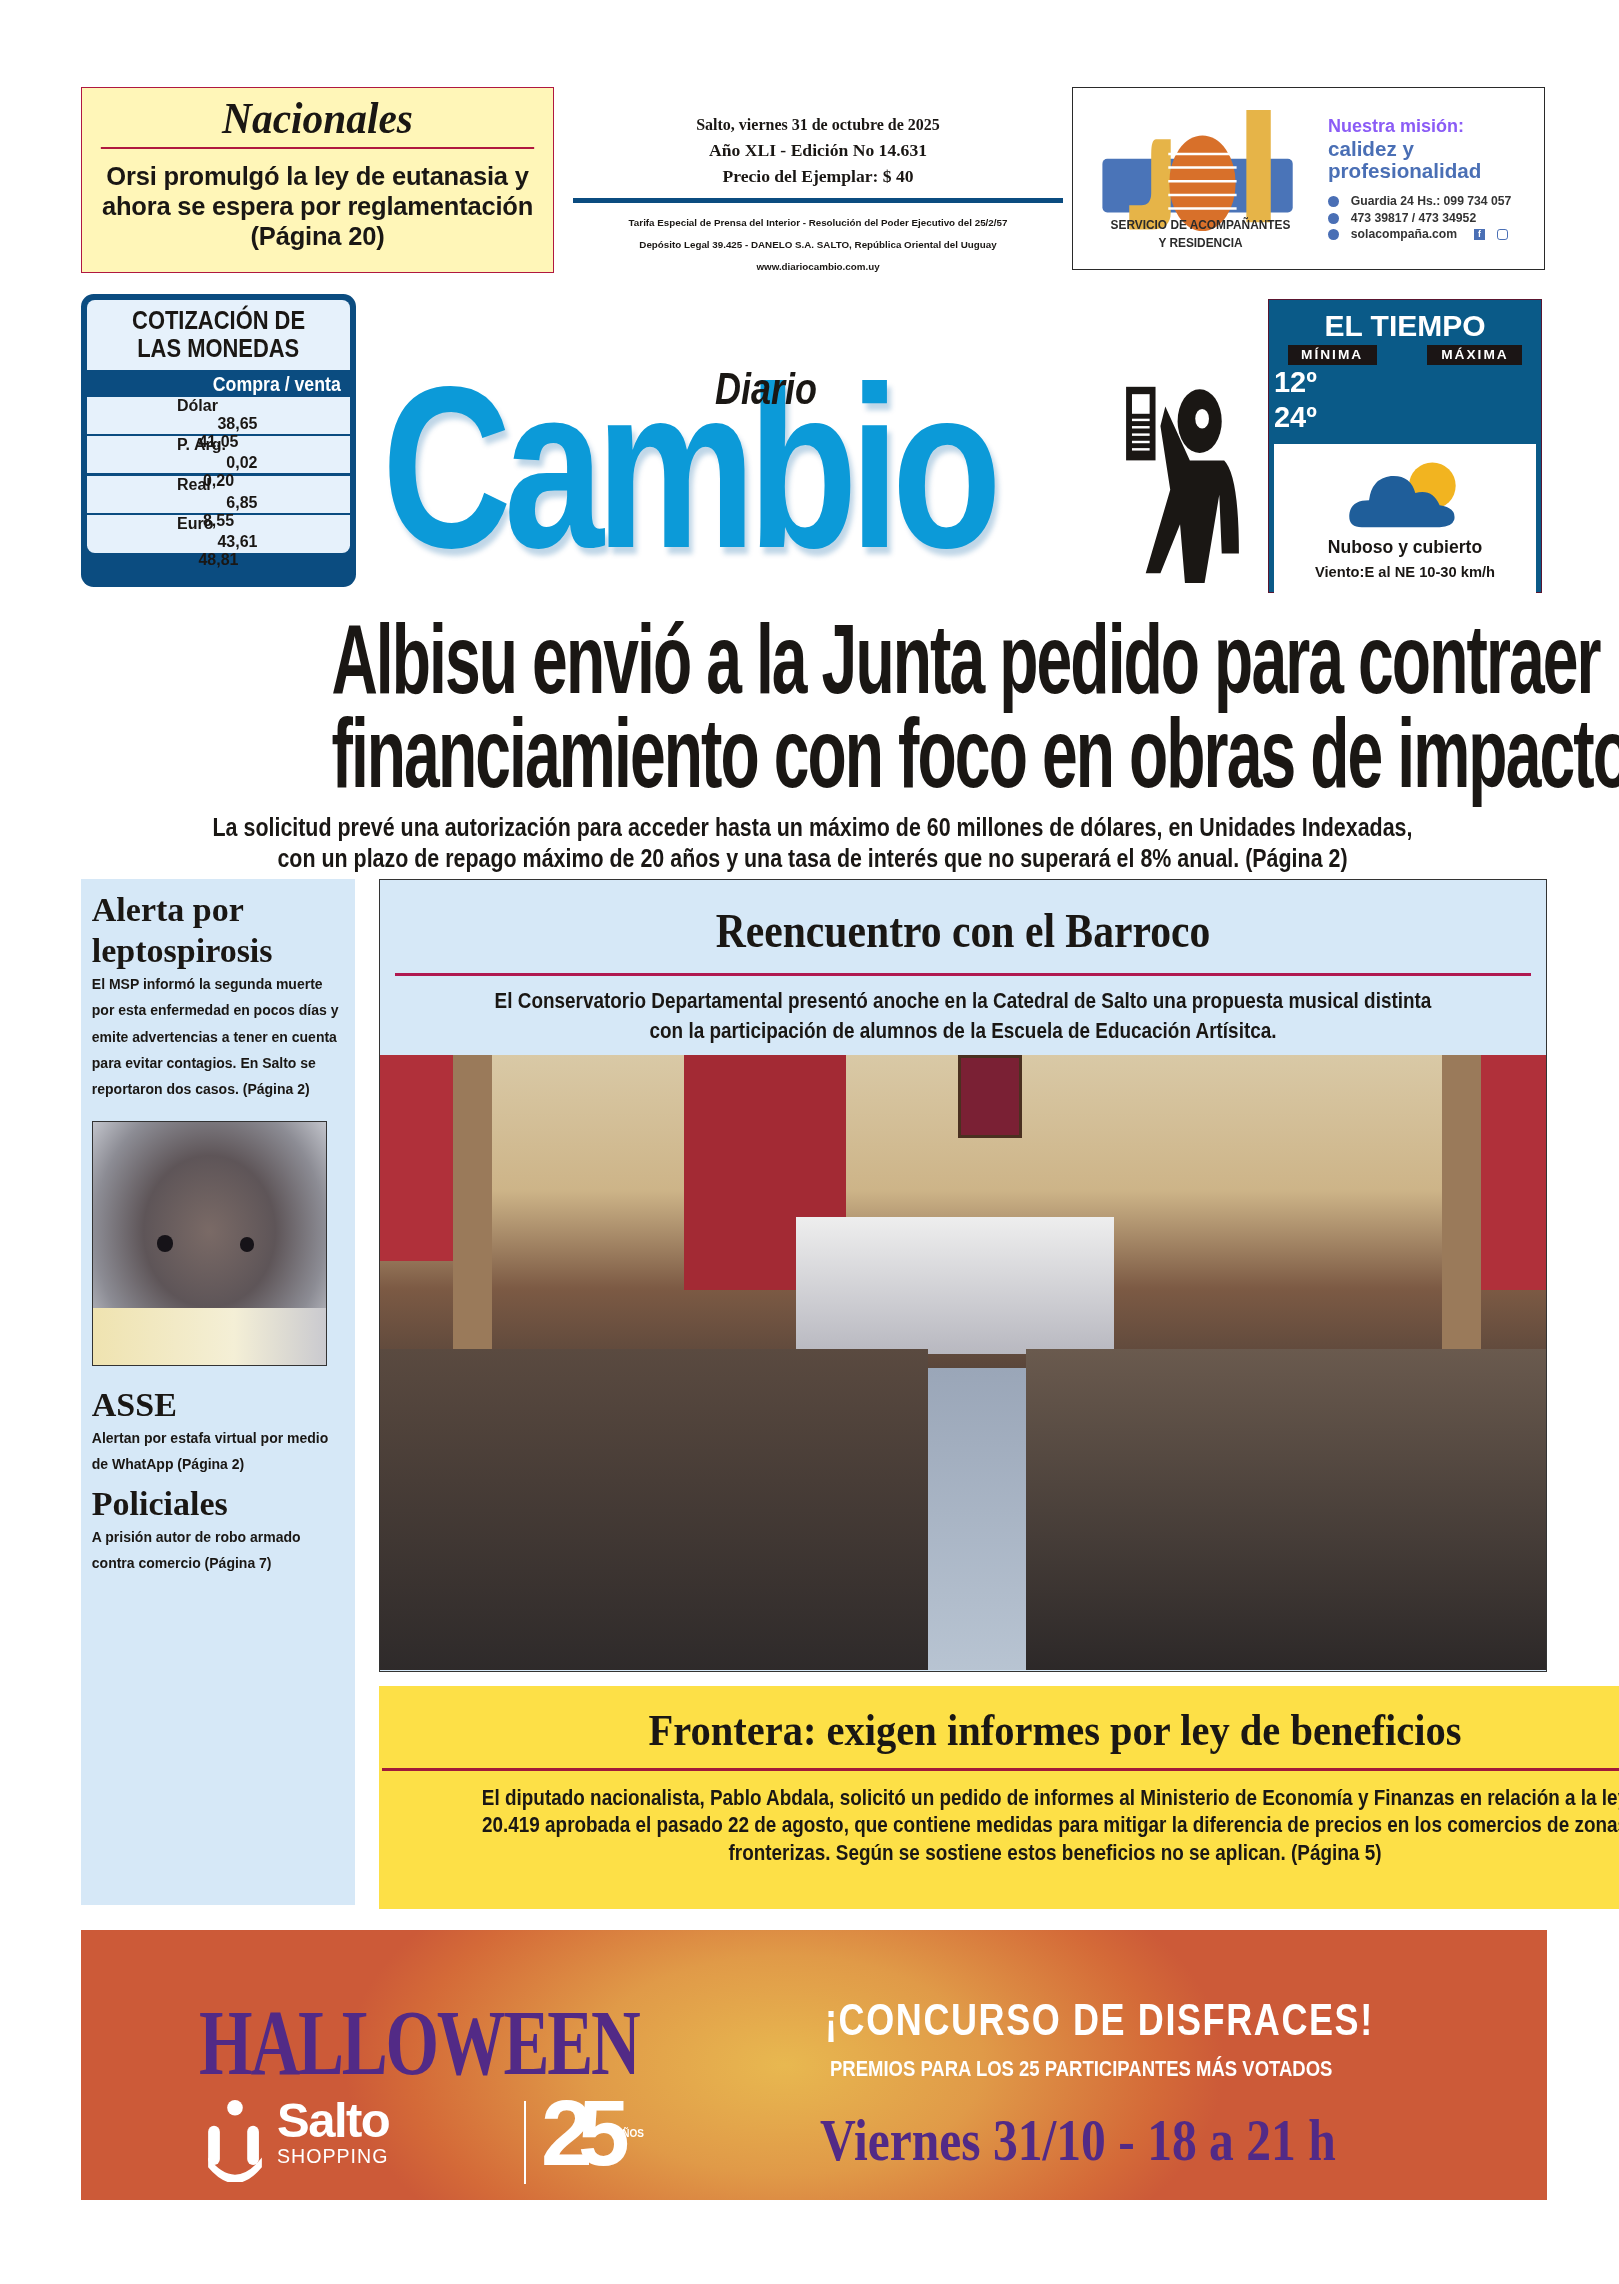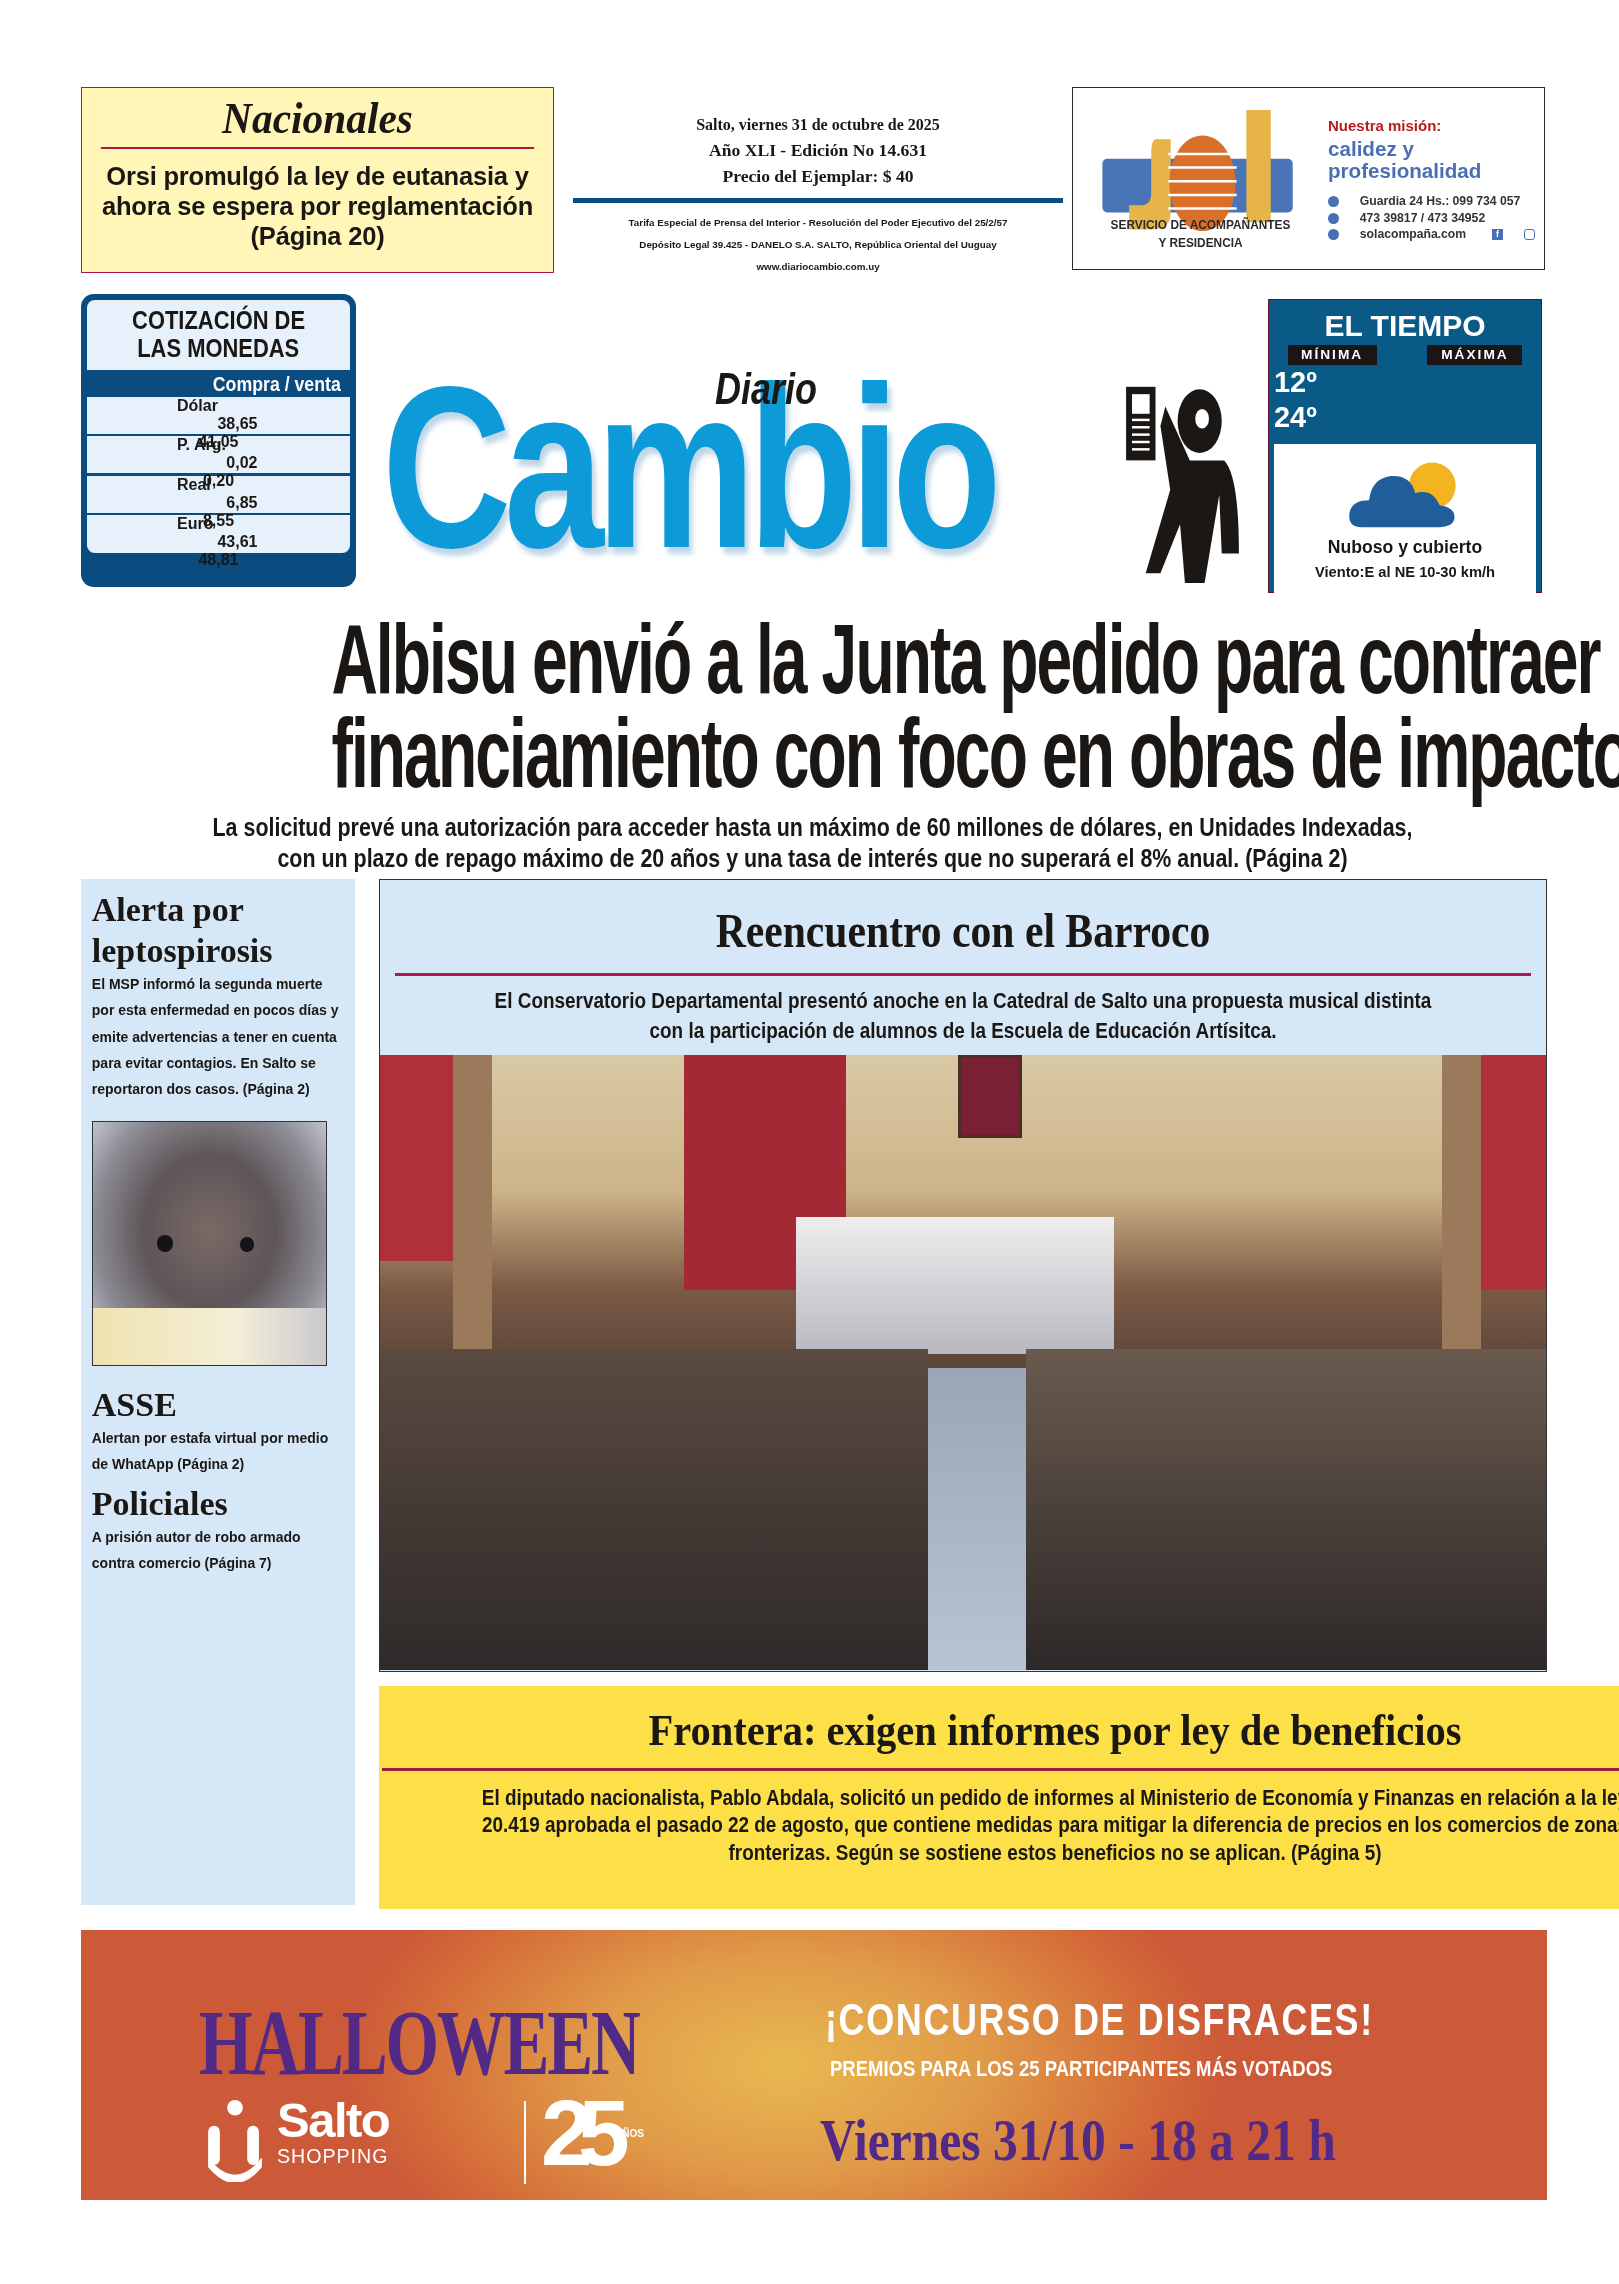--- a/index.html
+++ b/index.html
@@ -25,7 +25,7 @@
     #sol-ad .logo { position: absolute; left: 29px; top: 22px; width: 196px; height: 122px; }
     #sol-ad .tag { position: absolute; left: 14.7px; top: 128px; width: 225px; text-align: center; font-weight: bold; font-size: 13.2px; line-height: 17.6px; color: #2b2b2b; transform: scaleX(0.9); }
     #sol-ad .right { position: absolute; left: 255px; top: 27px; width: 211px; }
-    #sol-ad .mission { font-weight: bold; font-size: 15px; color: #b91c1c; line-height: 22.5px; }
+    #sol-ad .mission { font-weight: bold; font-size: 18px; color: #8b5cf6; line-height: 22.5px; }
     #sol-ad .mission2 { font-weight: bold; font-size: 20.6px; color: #4a6fb5; line-height: 22.5px; }
     #sol-ad .contact { font-size: 12.2px; color: #333; line-height: 16.6px; font-weight: bold; display: flex; align-items: center; gap: 21px; }
     #sol-ad .contact .ic { width: 10.8px; height: 10.8px; border-radius: 50%; background: #4a6fb5; display: inline-block; }

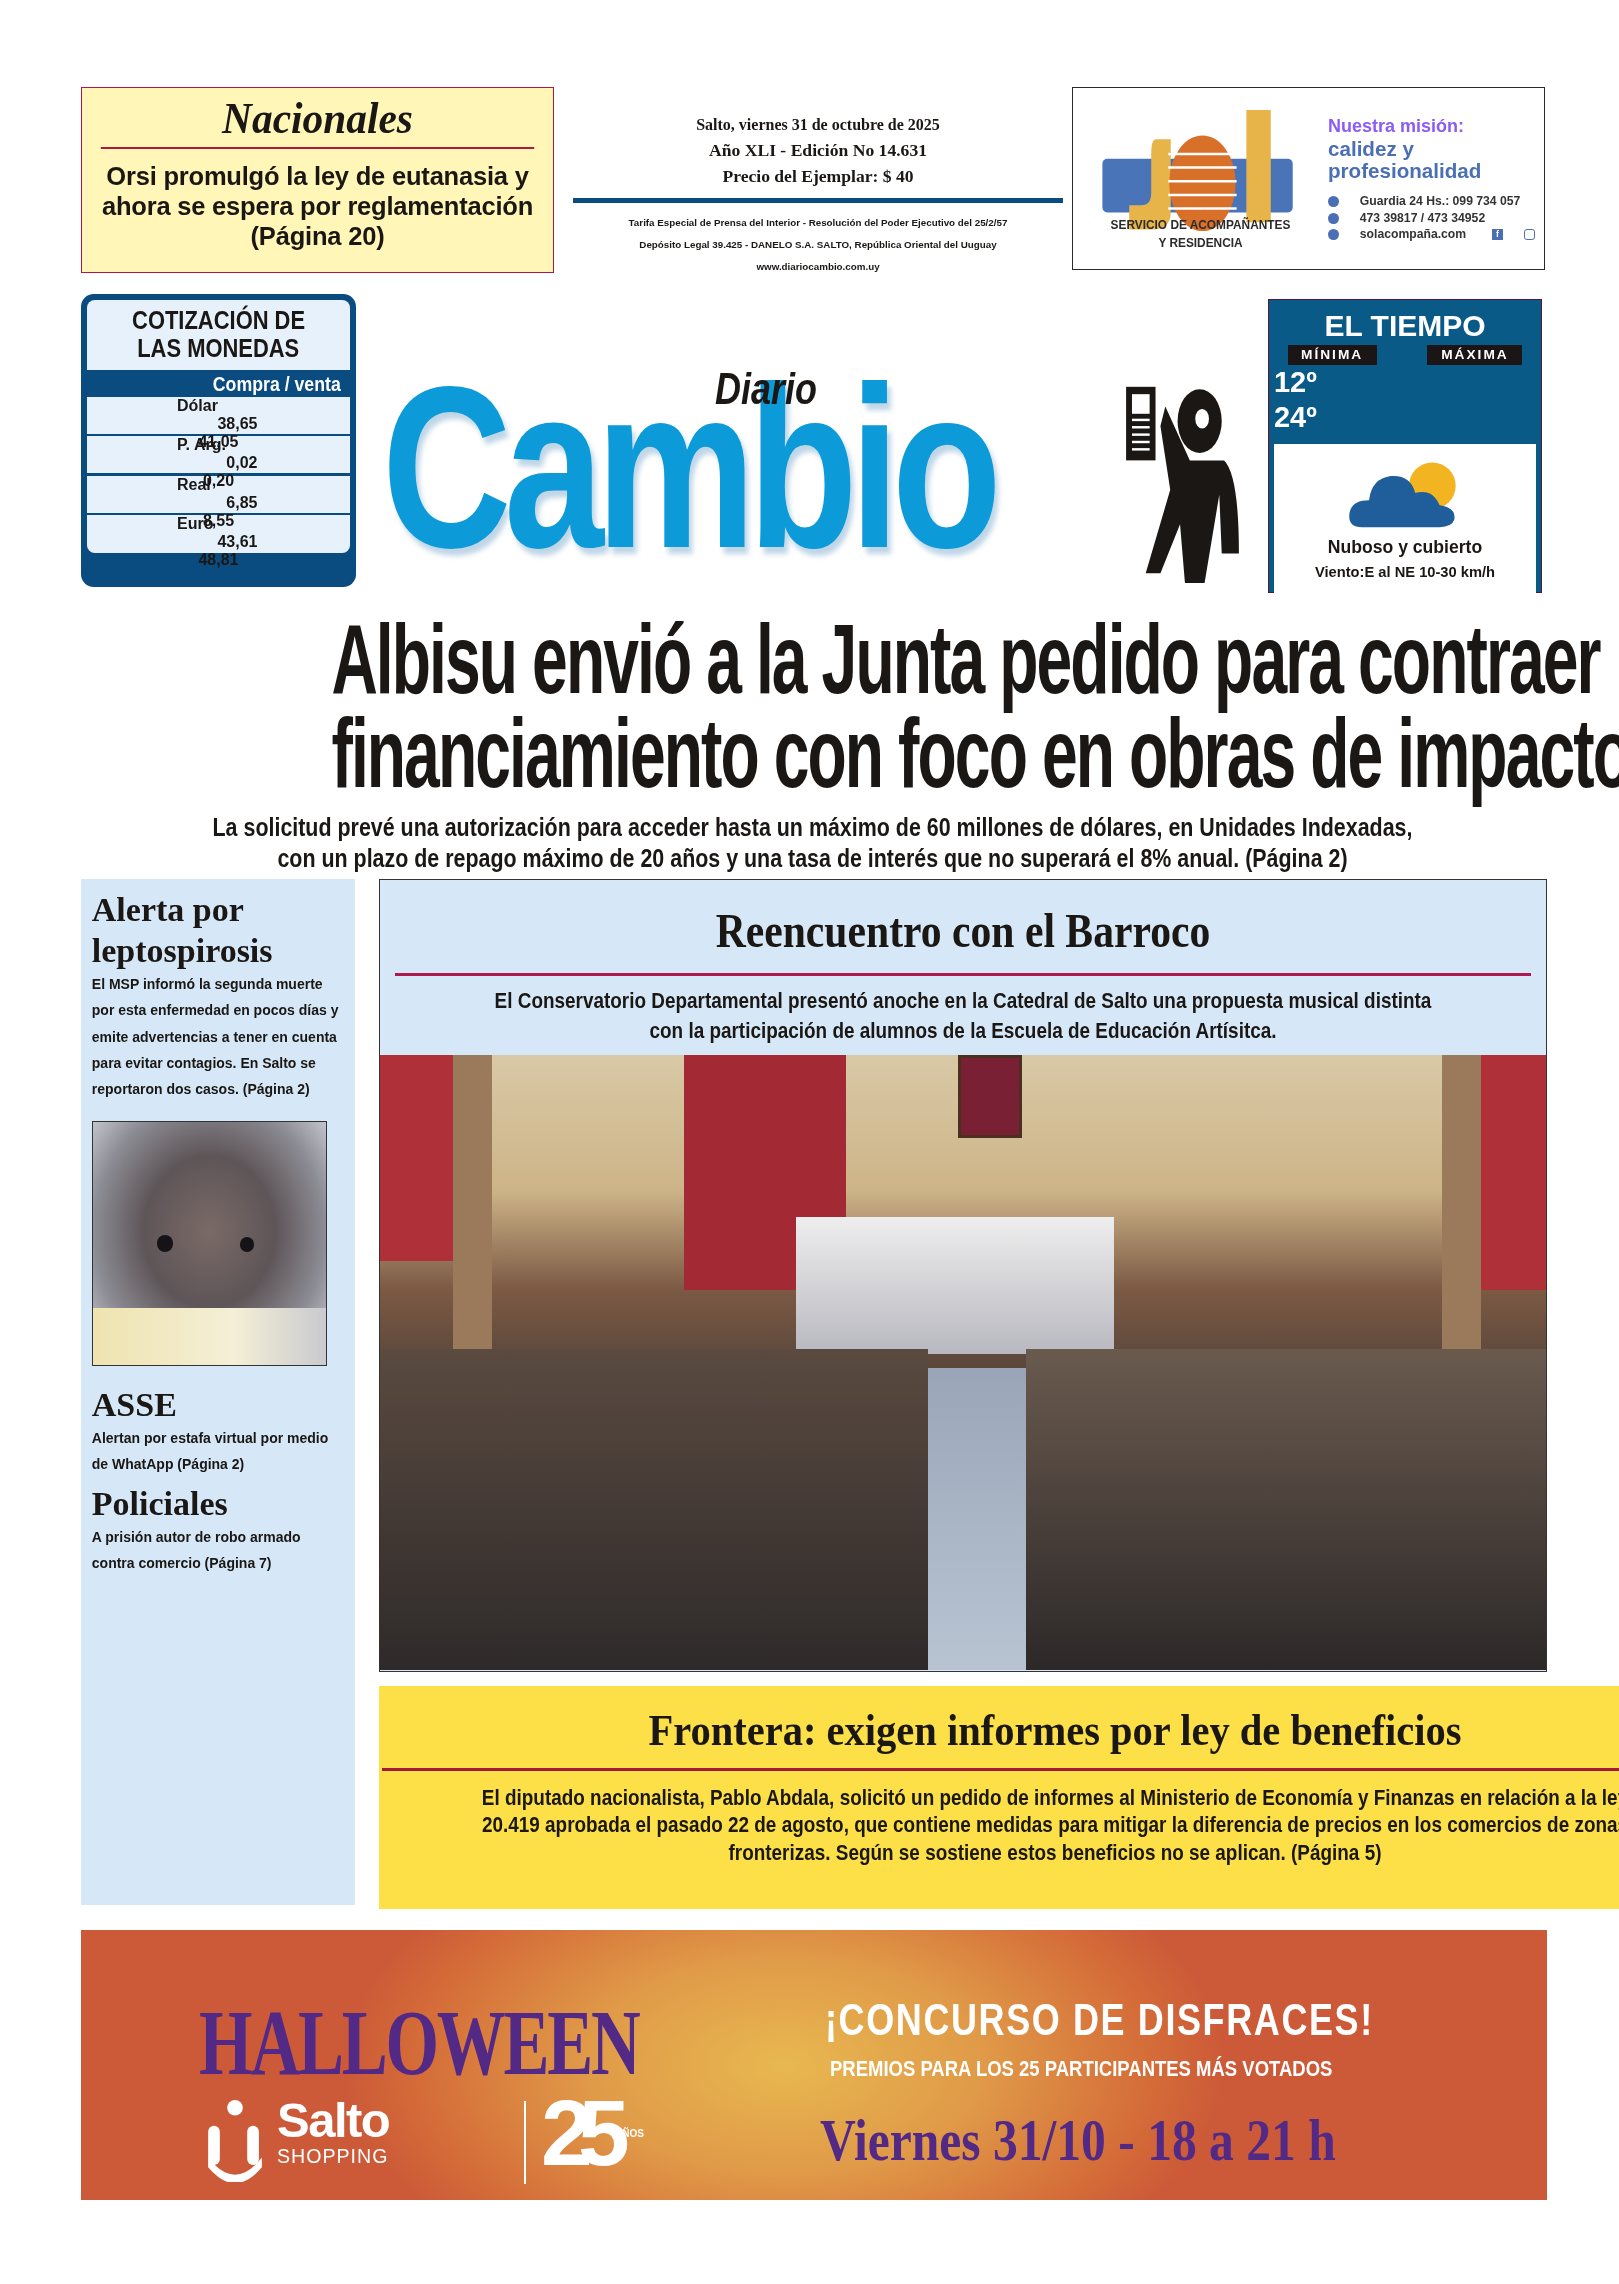--- a/index.html
+++ b/index.html
@@ -27,7 +27,7 @@
     #sol-ad .right { position: absolute; left: 255px; top: 27px; width: 211px; }
     #sol-ad .mission { font-weight: bold; font-size: 18px; color: #8b5cf6; line-height: 22.5px; }
     #sol-ad .mission2 { font-weight: bold; font-size: 20.6px; color: #4a6fb5; line-height: 22.5px; }
-    #sol-ad .contact { font-size: 12.2px; color: #333; line-height: 16.6px; font-weight: bold; display: flex; align-items: center; gap: 21px; }
+    #sol-ad .contact { font-size: 12.2px; color: #333; line-height: 16.6px; font-weight: bold; display: flex; align-items: center; gap: 12px; }
     #sol-ad .contact .ic { width: 10.8px; height: 10.8px; border-radius: 50%; background: #4a6fb5; display: inline-block; }
 
     

